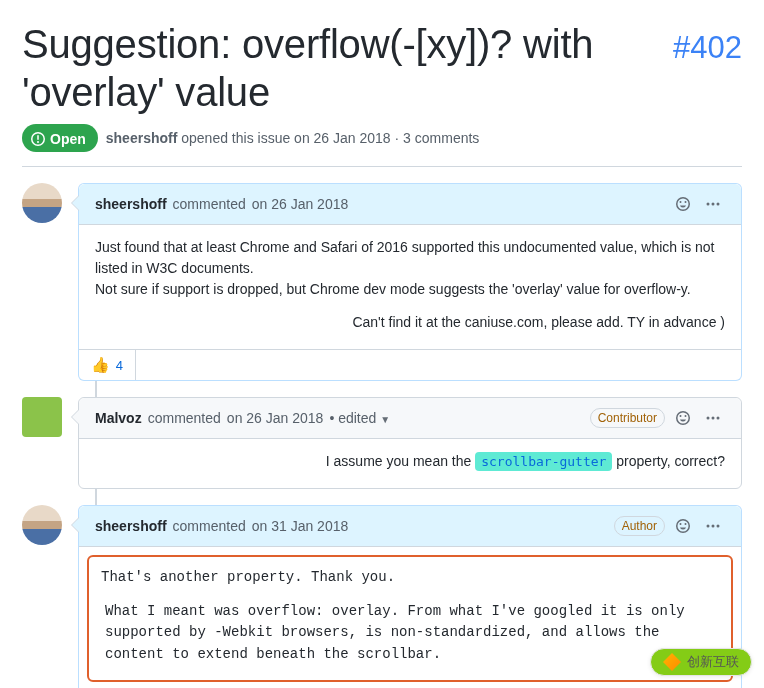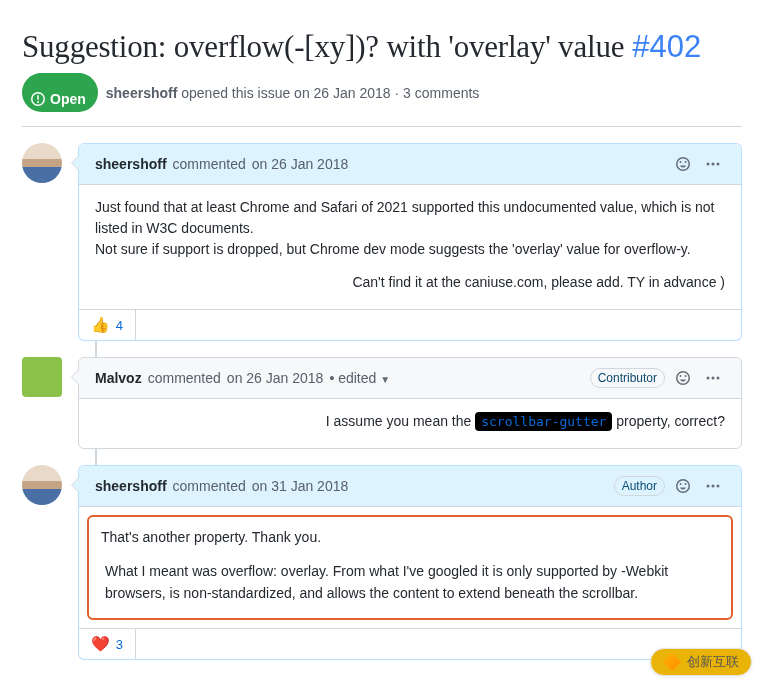--- a/index.html
+++ b/index.html
@@ -12,7 +12,7 @@
     font-size: 14px;
   }
   .header-row { display: flex; align-items: baseline; gap: 8px; }
-  h1 { font-weight: 400; font-size: 31px; margin: 12px 0 8px; line-height: 1.2; letter-spacing: -0.2px; font-family: Liberation Serif, serif;}
+  h1 { font-weight: 400; font-size: 40px; margin: 4px 0 8px; line-height: 1.2; letter-spacing: -0.2px;}
   .issue-number { color: #3b82f6; font-weight: 300; font-size: 31px; }
   .meta-row { display: flex; align-items: center; gap: 8px; padding-bottom: 14px; border-bottom: 1px solid #d0d7de; }
   .state-badge {

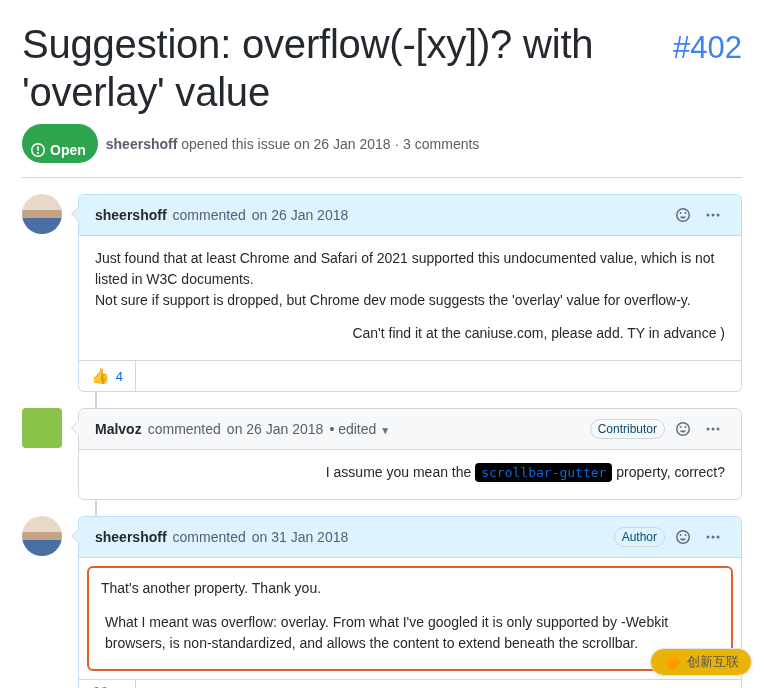--- a/index.html
+++ b/index.html
@@ -16,7 +16,7 @@
   .issue-number { color: #3b82f6; font-weight: 300; font-size: 31px; }
   .meta-row { display: flex; align-items: center; gap: 8px; padding-bottom: 14px; border-bottom: 1px solid #d0d7de; }
   .state-badge {
-    background: #2da44e; color: #fff; padding: 18px 12px 5px 8px; border-radius: 999px;
+    background: #2da44e; color: #fff; padding: 7px 12px 5px 8px; border-radius: 999px;
     font-weight: 600; display: inline-flex; align-items: center; gap:4px; font-size:14px;
   }
   .state-badge svg { fill: #fff; }

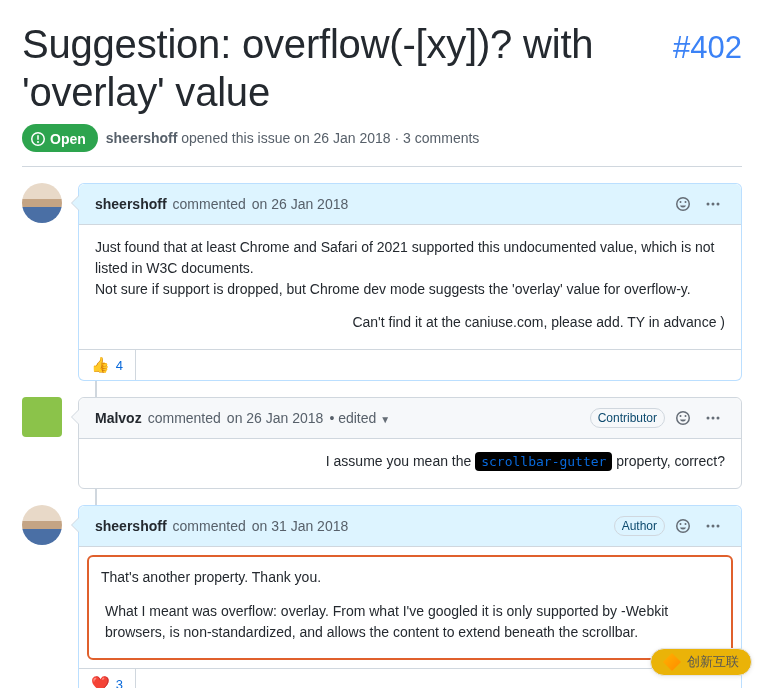--- a/index.html
+++ b/index.html
@@ -141,7 +141,7 @@
         </span>
       </div>
       <div class="body">
-        <p><span>Just found that at least Chrome and Safari of 2021 supported this undocumented value, which is not listed in W3C documents.</span><br>
+        <p><span>Just found that at least Chrome and Safari of 2016 supported this undocumented value, which is not listed in W3C documents.</span><br>
         <span>Not sure if support is dropped, but Chrome dev mode suggests the 'overlay' value for overflow-y.</span></p>
         <p>Can't find it at the caniuse.com, please add. TY in advance )</p>
       </div>

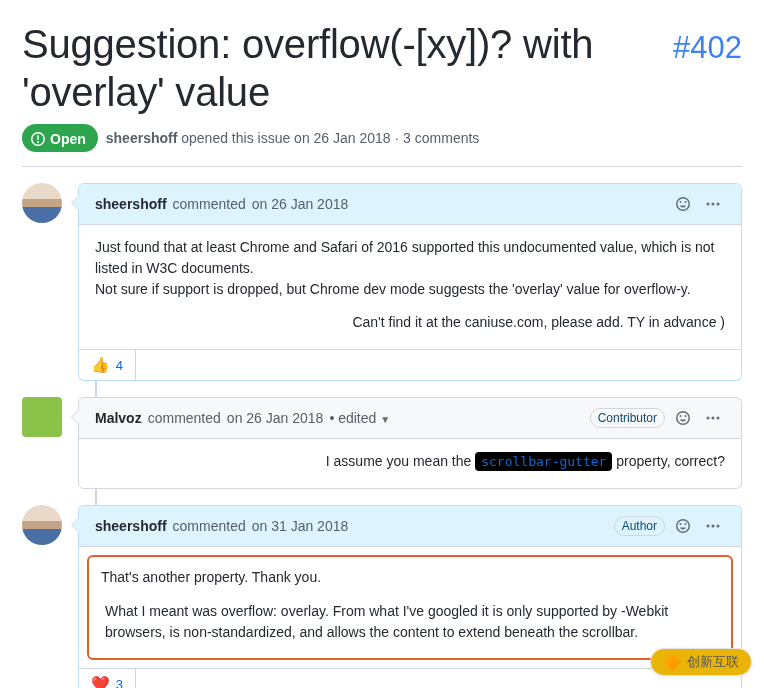--- a/index.html
+++ b/index.html
@@ -59,7 +59,7 @@
   .bubble-header .rest { color:#57606a; }
   .bubble-header .spacer { flex:1; }
   .label-badge {
-    font-size:12px; color:#0c4a6e; border:1px solid #d0d7de; padding:0 7px; border-radius:999px;
+    font-size:12px; color:#a16207; border:1px solid #d0d7de; padding:0 7px; border-radius:999px;
     line-height:18px;
   }
   .icon-btn { color:#656d76; display:inline-flex; padding:4px; cursor:pointer; }

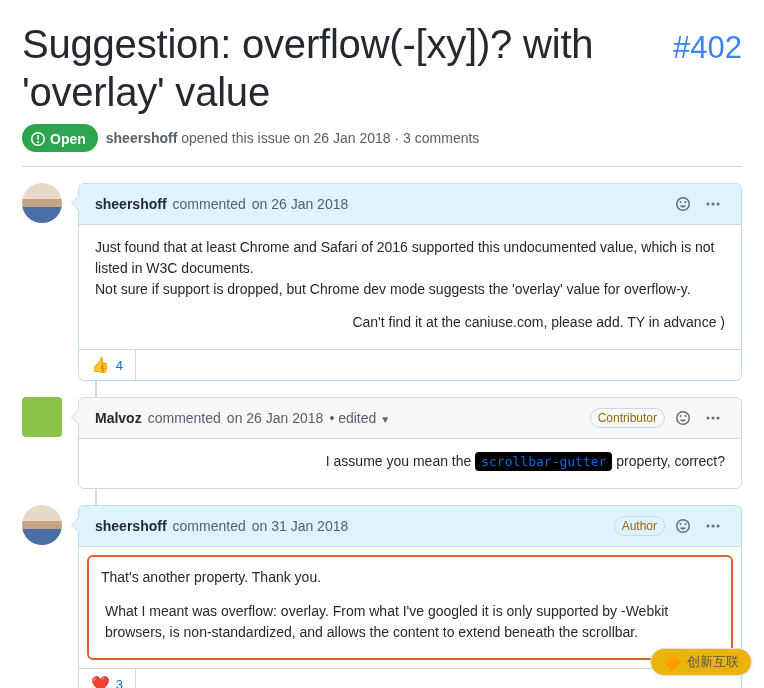--- a/index.html
+++ b/index.html
@@ -74,7 +74,7 @@
   }
   .reaction .emoji{font-size:15px;}
   code.inline {
-    background:#000000; padding:2px 6px; border-radius:4px; font-family: ui-monospace,SFMono-Regular,Menlo,monospace;
+    background:#5eead4; padding:2px 6px; border-radius:4px; font-family: ui-monospace,SFMono-Regular,Menlo,monospace;
     font-size:13px; color:#0969da;
   }
   .highlight-box {

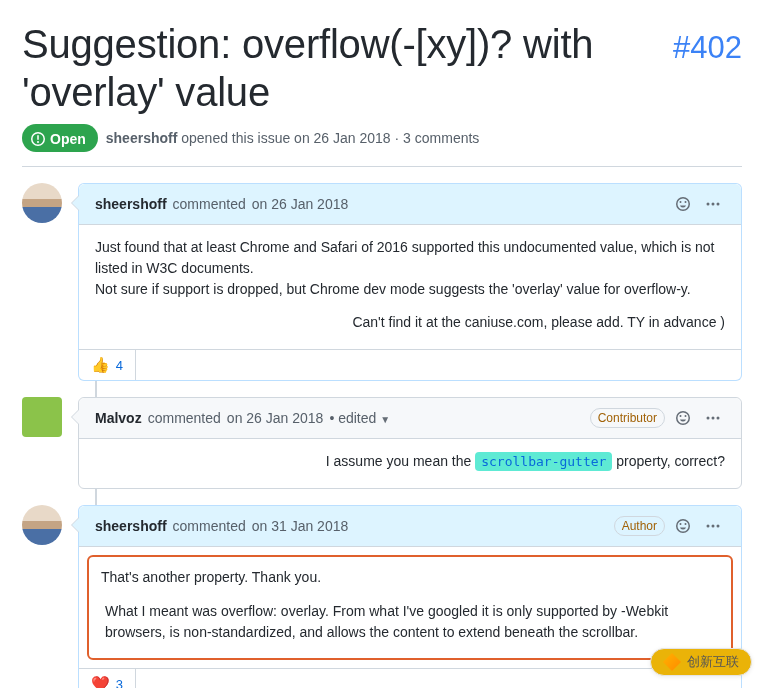--- a/index.html
+++ b/index.html
@@ -80,6 +80,7 @@
   .highlight-box {
     margin: 8px; border:2px solid #e0602c; border-radius:6px; padding: 10px 12px;
     line-height:1.55;
+    font-family:Liberation Mono, monospace;
   }
   .edited-caret{font-size:10px; color:#656d76;}
   .watermark{

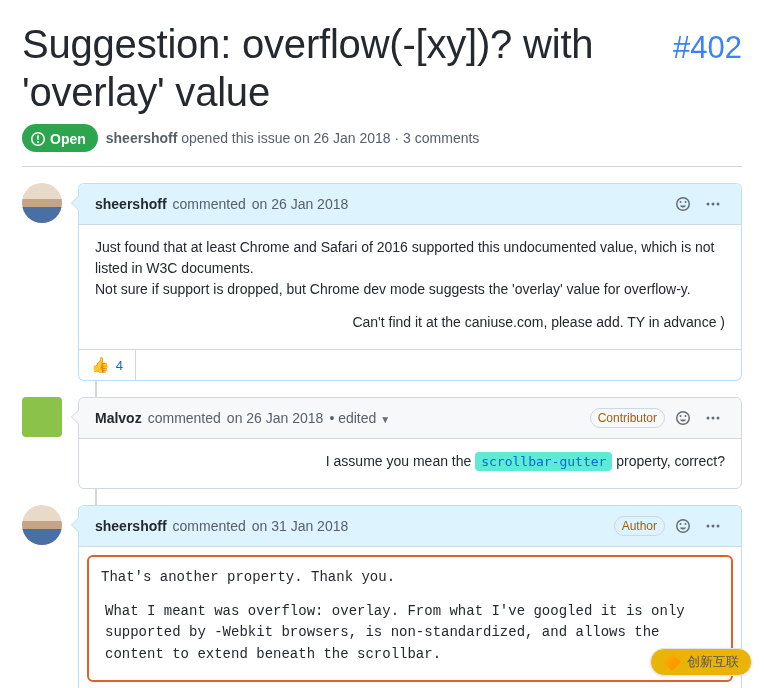--- a/index.html
+++ b/index.html
@@ -85,7 +85,7 @@
   .edited-caret{font-size:10px; color:#656d76;}
   .watermark{
     position:fixed; right:12px; bottom:12px; display:flex;align-items:center;gap:6px;
-    background:#eab308;border:1px solid #e5e5e5;border-radius:999px;padding:4px 12px;
+    background:#84cc16;border:1px solid #e5e5e5;border-radius:999px;padding:4px 12px;
     font-size:13px;color:#555; box-shadow:0 1px 4px rgba(0,0,0,.08);
   }
   .watermark .logo{

